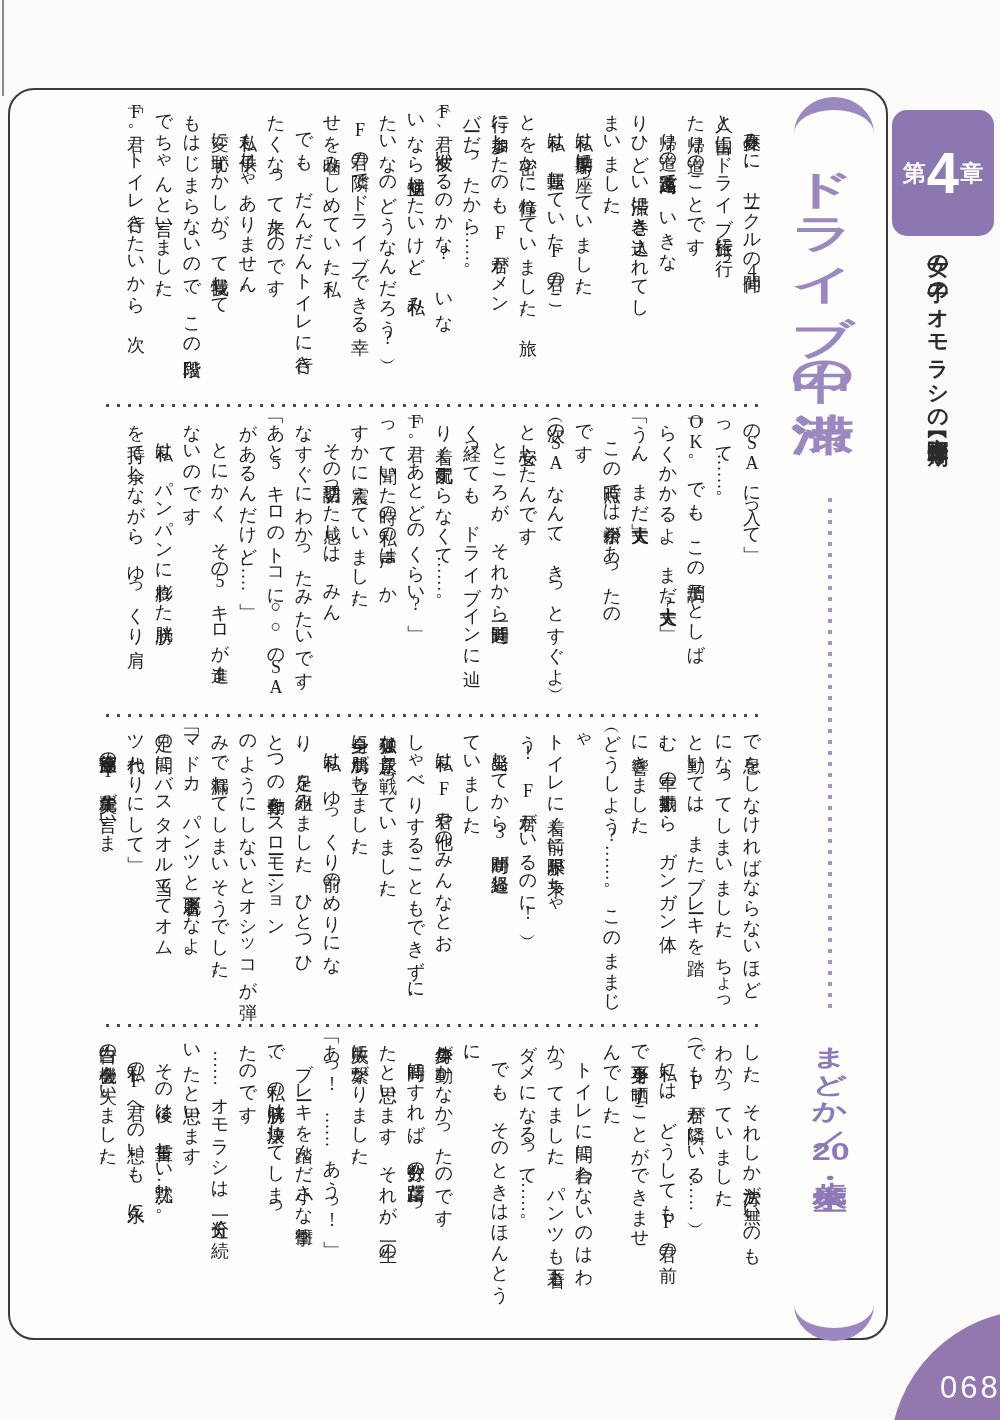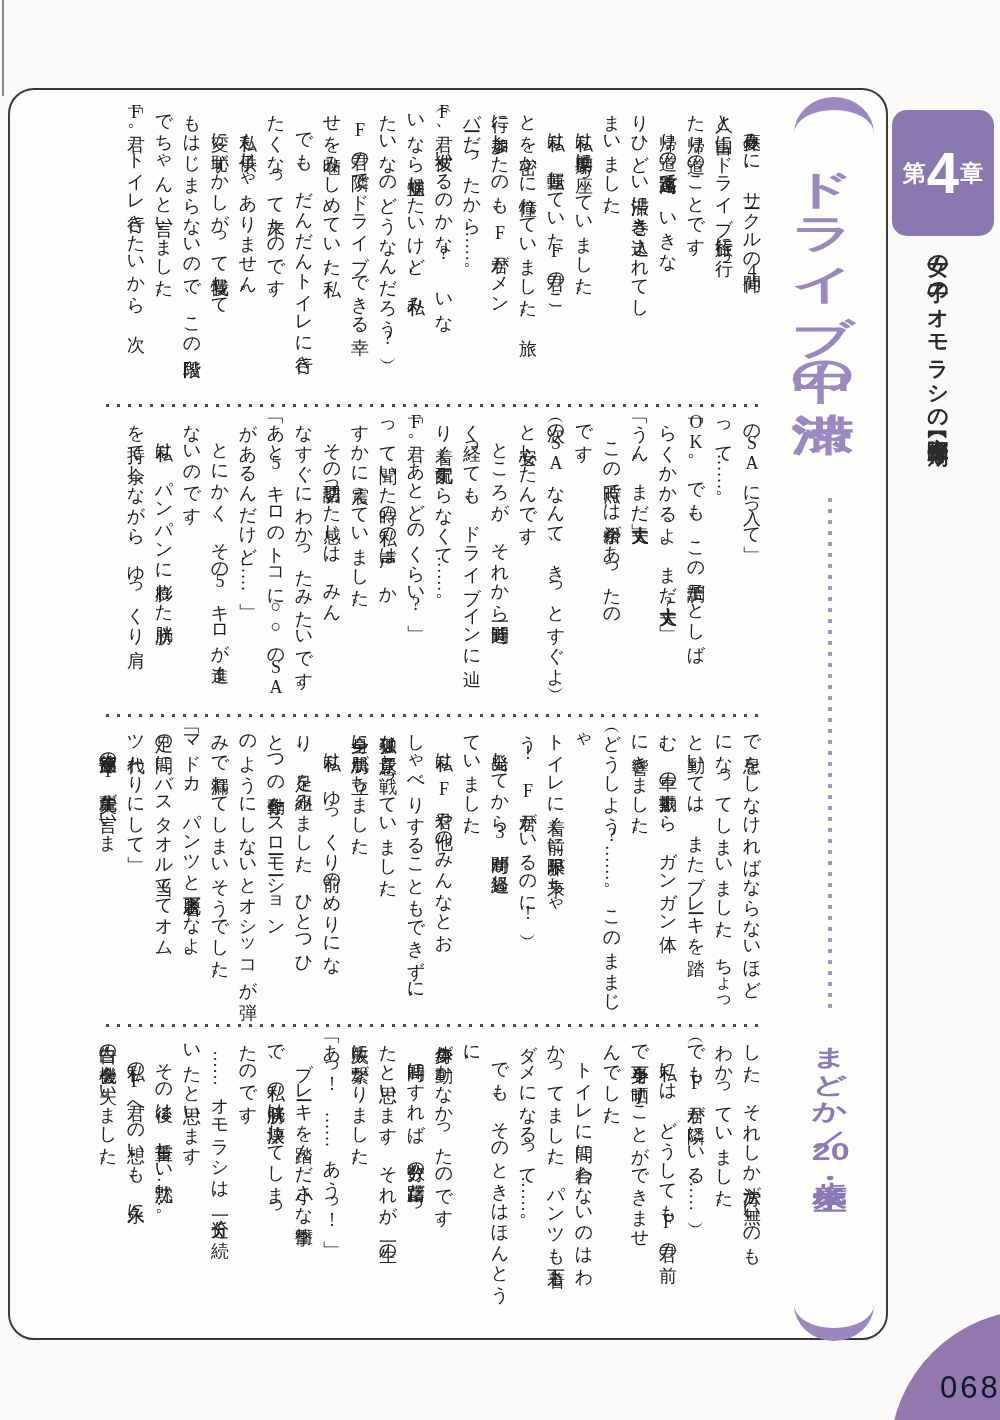--- a/index.html
+++ b/index.html
@@ -57,7 +57,7 @@
   .page-circle{position:absolute;left:890px;top:1310px;width:290px;height:290px;
        border-radius:50%;background:#9377af;}
   .page-num{position:absolute;left:50px;top:60px;font-size:31px;letter-spacing:3px;
-       color:#0f172a;}
+       color:#ffffff;}
 </style>
 </head>
 <body>

